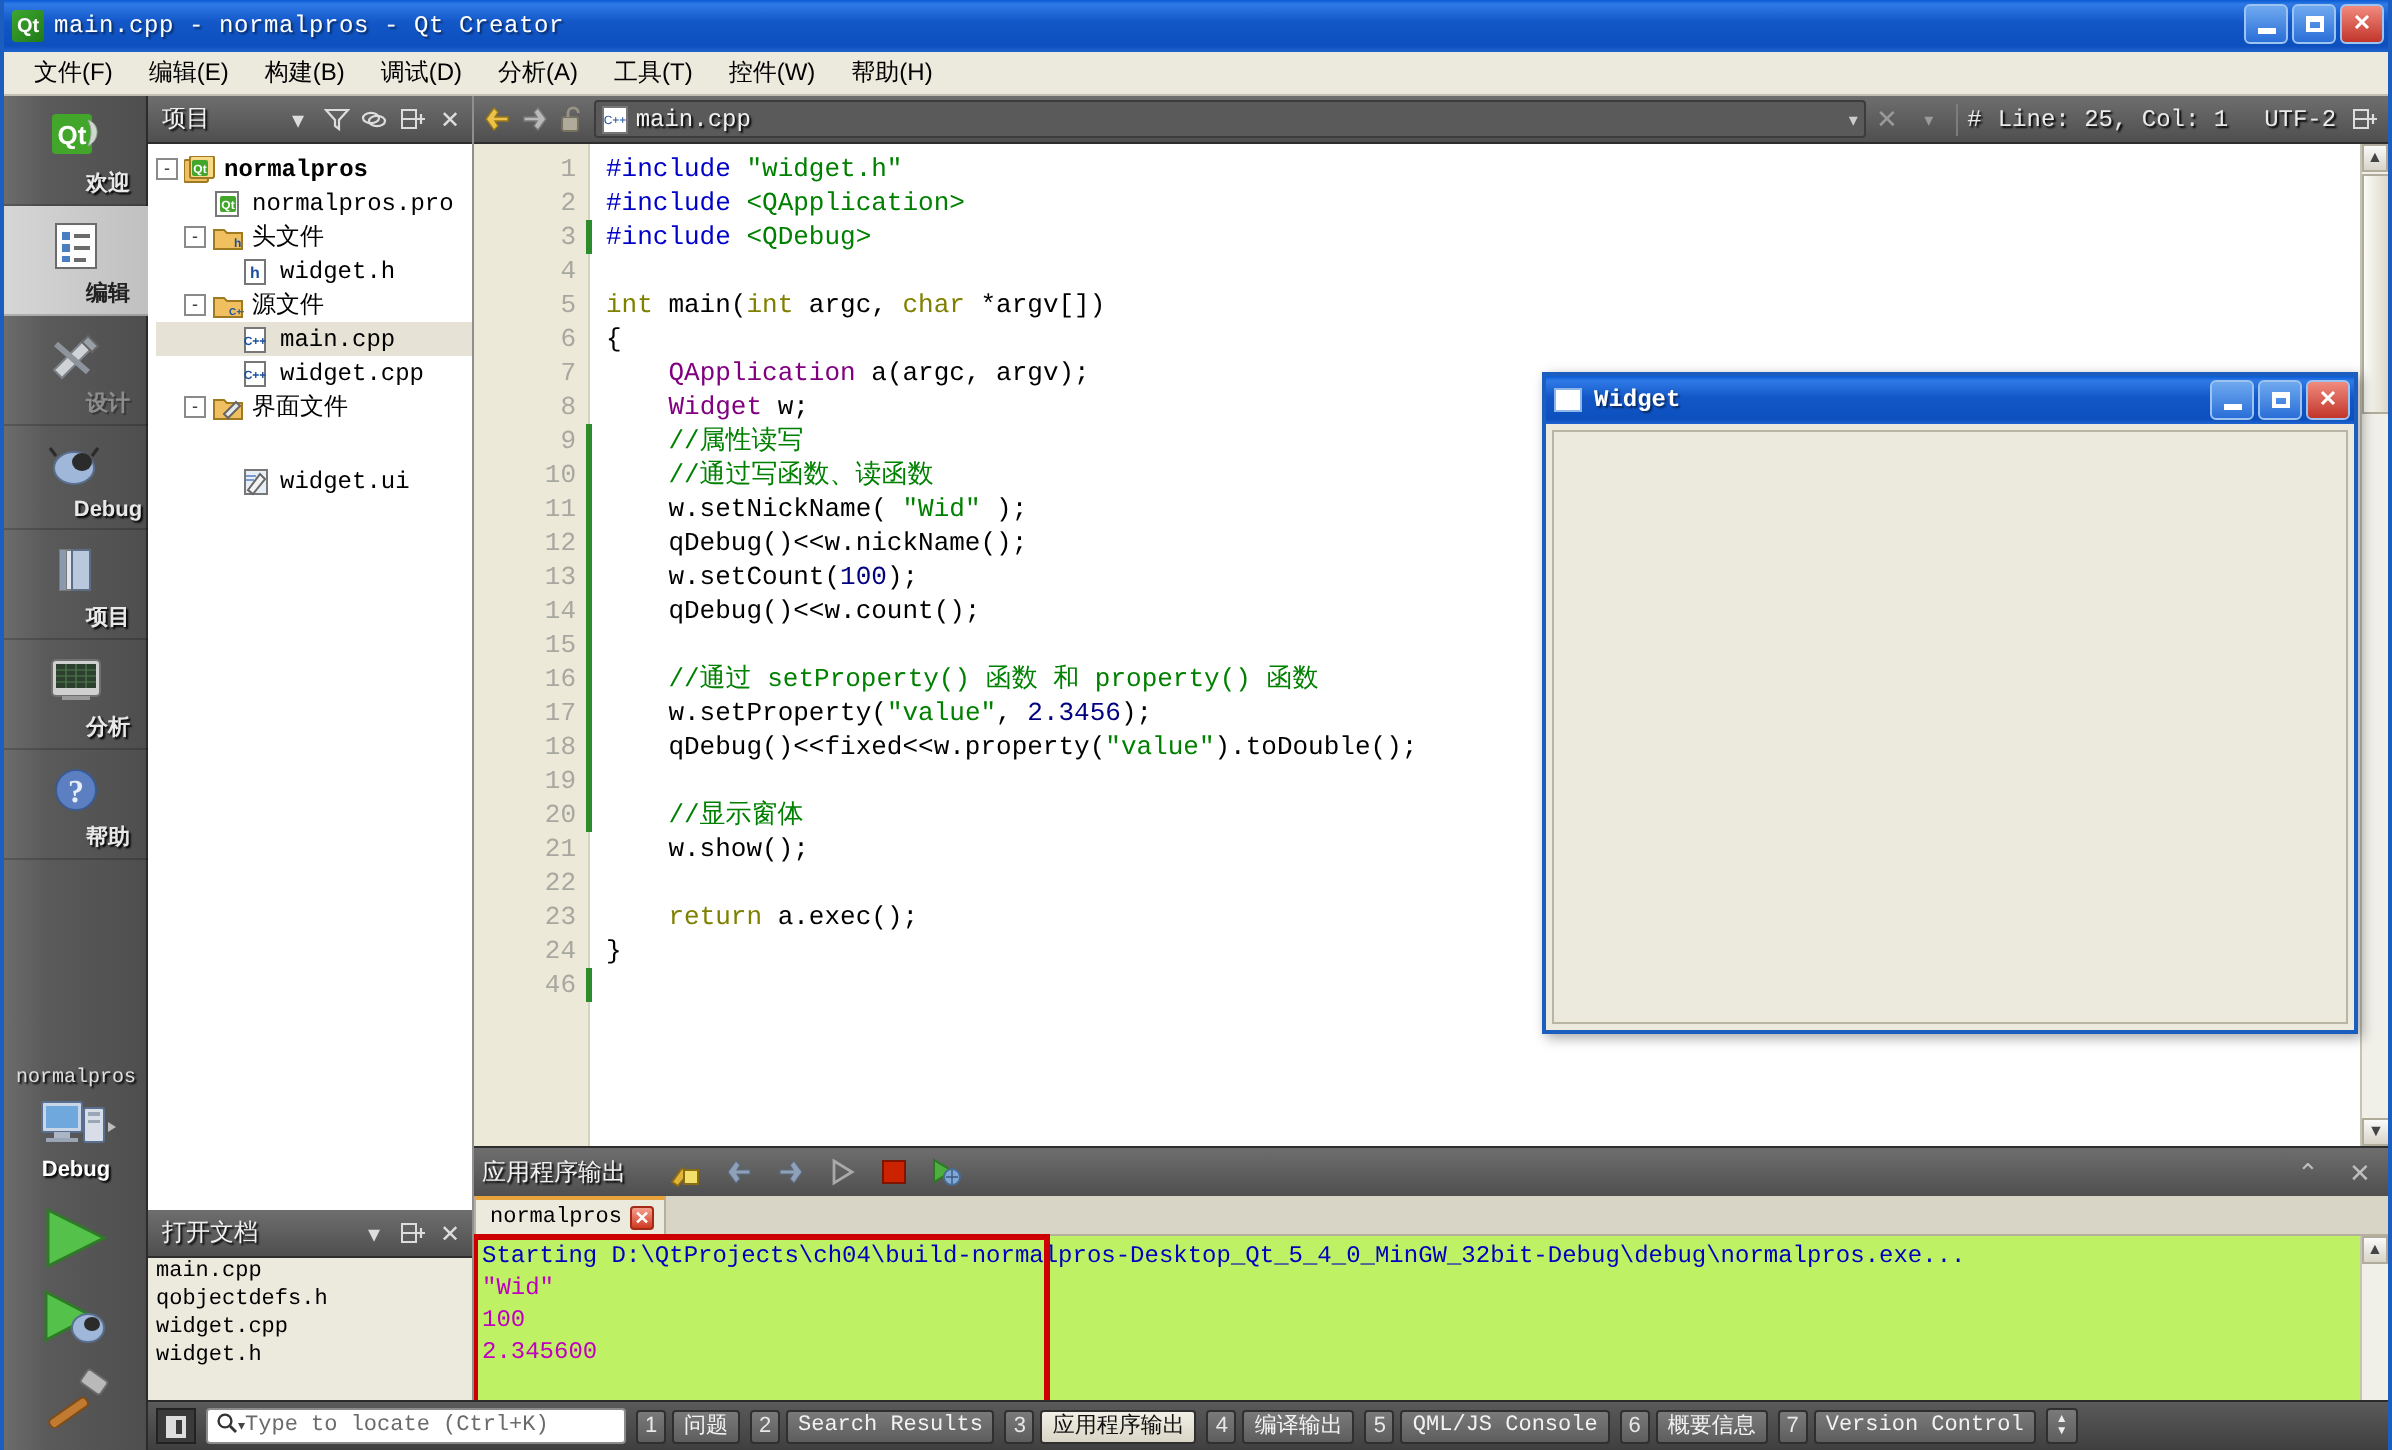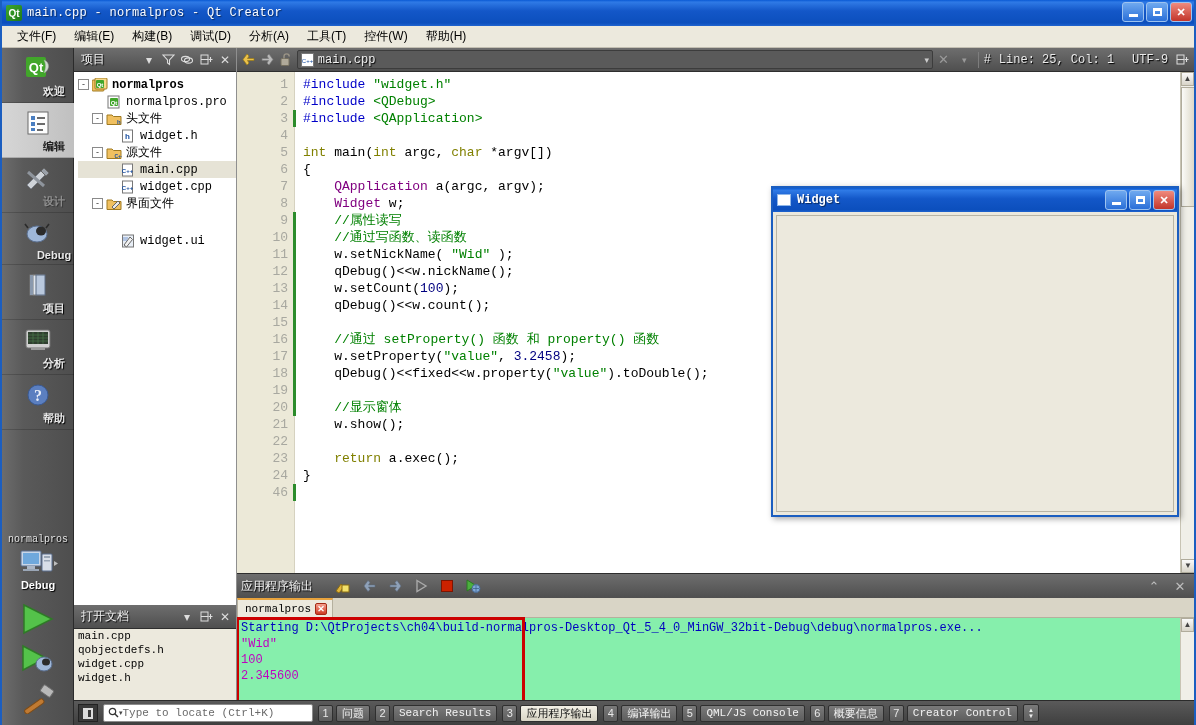--- a/index.html
+++ b/index.html
@@ -584,7 +584,7 @@
         <div class="sep"></div>
         <div class="info ns">#</div>
         <div class="info ns" style="margin-left:6px">Line: 25, Col: 1</div>
-        <div class="info ns" style="margin-left:16px">UTF-9</div>
+        <div class="info ns" style="margin-left:16px">UTF-2</div>
         <div class="tbtn dim" style="margin-left:4px">
           <svg width="13" height="13" viewBox="0 0 13 13">
               <rect x="1" y="2" width="7" height="9" fill="none" stroke="#ddd"></rect>

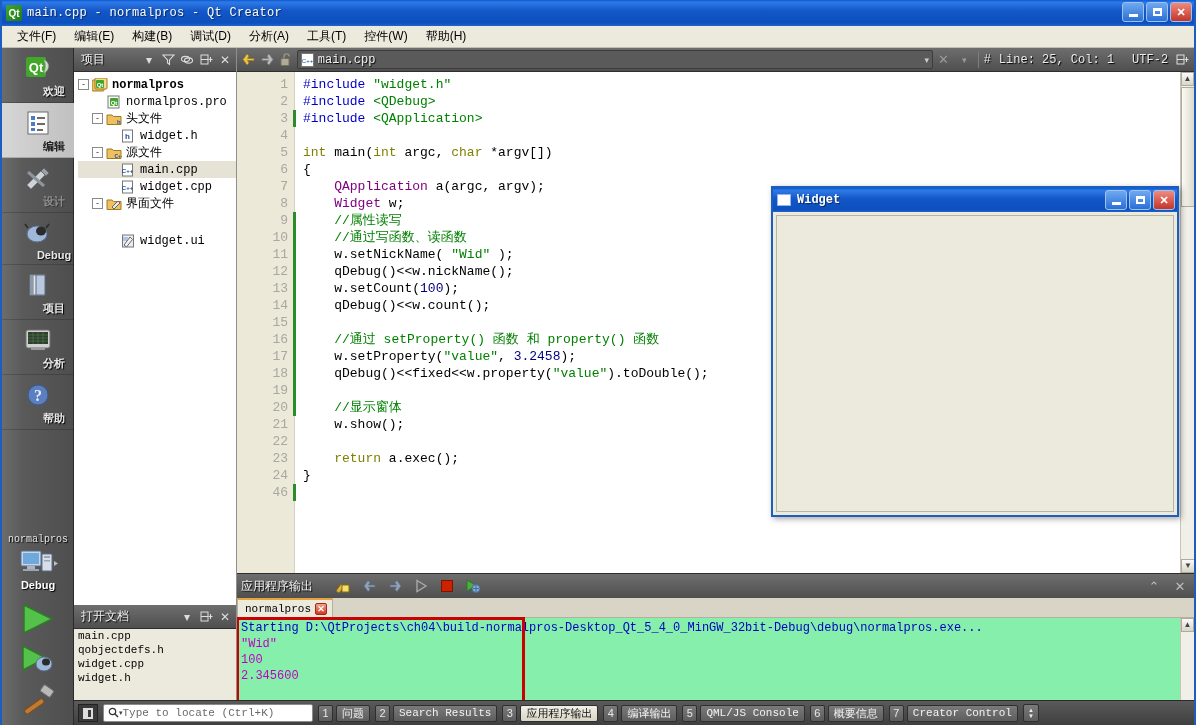--- a/index.html
+++ b/index.html
@@ -623,8 +623,8 @@
           </div>
         <div id="code">
             <div class="cline"><span class="k-pre">#include </span><span class="k-str">"widget.h"</span></div>
+            <div class="cline"><span class="k-pre">#include </span><span class="k-str">&lt;QApplication&gt;</span></div>
             <div class="cline"><span class="k-pre">#include </span><span class="k-str">&lt;QDebug&gt;</span></div>
-            <div class="cline"><span class="k-pre">#include </span><span class="k-str">&lt;QApplication&gt;</span></div>
             <div class="cline">&nbsp;</div>
             <div class="cline"><span class="k-kw">int</span><span class="k-op"> main(</span><span class="k-kw">int</span><span class="k-op"> argc, </span><span class="k-kw">char</span><span class="k-op"> *argv[])</span></div>
             <div class="cline"><span class="k-op">{</span></div>

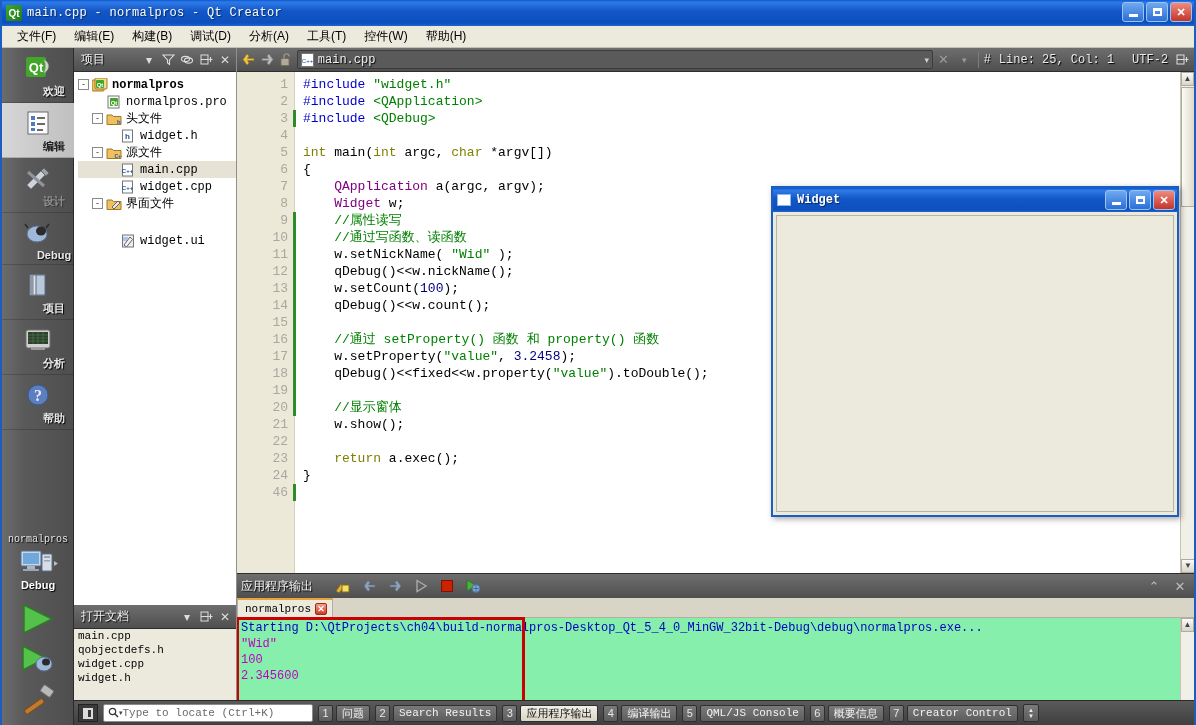--- a/index.html
+++ b/index.html
@@ -638,7 +638,7 @@
             <div class="cline"><span class="k-op">    qDebug()&lt;&lt;w.count();</span></div>
             <div class="cline">&nbsp;</div>
             <div class="cline"><span class="k-cmt">    //通过 setProperty() 函数 和 property() 函数</span></div>
-            <div class="cline"><span class="k-op">    w.setProperty(</span><span class="k-str">"value"</span><span class="k-op">, </span><span class="k-num">3.2458</span><span class="k-op">);</span></div>
+            <div class="cline"><span class="k-op">    w.setProperty(</span><span class="k-str">"value"</span><span class="k-op">, </span><span class="k-num">2.3456</span><span class="k-op">);</span></div>
             <div class="cline"><span class="k-op">    qDebug()&lt;&lt;fixed&lt;&lt;w.property(</span><span class="k-str">"value"</span><span class="k-op">).toDouble();</span></div>
             <div class="cline">&nbsp;</div>
             <div class="cline"><span class="k-cmt">    //显示窗体</span></div>

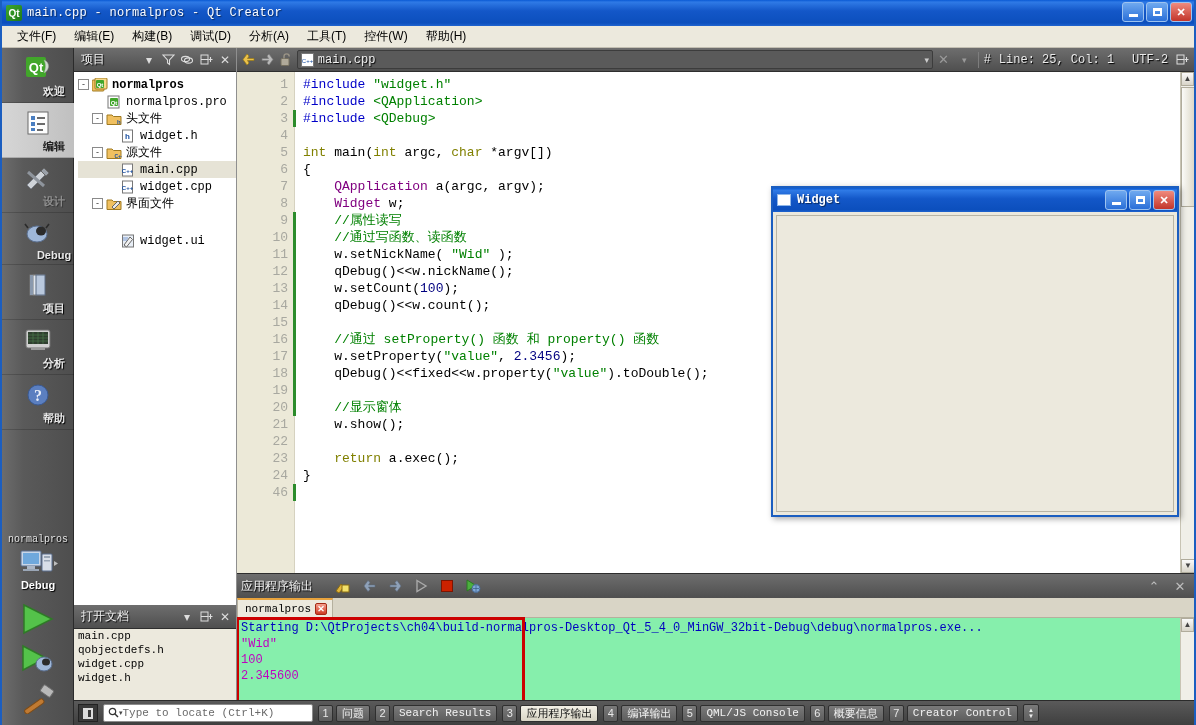--- a/index.html
+++ b/index.html
@@ -196,7 +196,7 @@
     border-top:2px solid #e8a33d; padding:0 5px 0 7px; font:11px "Liberation Mono",monospace; cursor:pointer; }
   #outtabs .otab .xb { width:12px;height:12px;background:linear-gradient(to bottom,#f6a08f,#cf3a22);
     border:1px solid #a32a15; border-radius:2px; color:#fff; font:bold 9px/10px "Liberation Sans",sans-serif; text-align:center; cursor:pointer;}
-  #outtext { flex:1; background:#86efac; padding:2px 4px; overflow:hidden; }
+  #outtext { flex:1; background:#bef264; padding:2px 4px; overflow:hidden; }
   #outtext .ol { font:12px/16px "Liberation Mono",monospace; white-space:pre; }
   .o-blue { color:#0000c0; font-weight:bold; }
   .o-mag { color:#c000c0; }

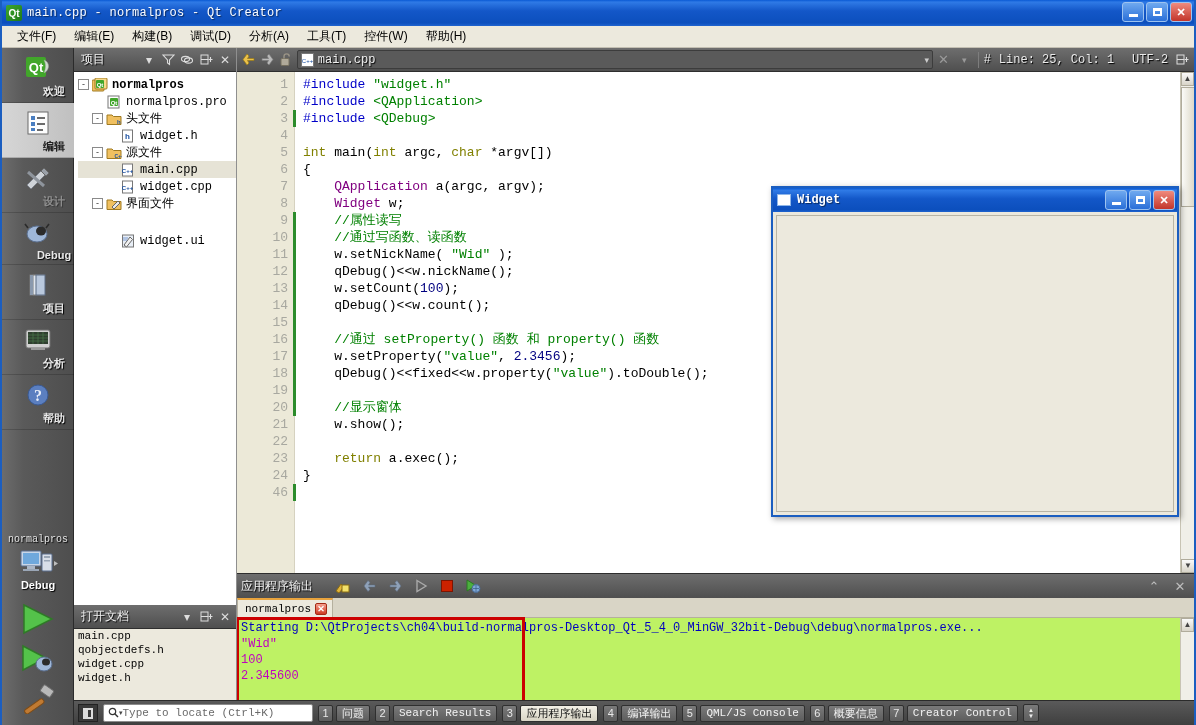--- a/index.html
+++ b/index.html
@@ -765,7 +765,7 @@
         </div>
         <div class="obtnS">
           <div class="num ns">7</div>
-          <div class="nm ns">Creator Control</div>
+          <div class="nm ns">Version Control</div>
         </div>
       </div>
     <div id="spinbtn">

